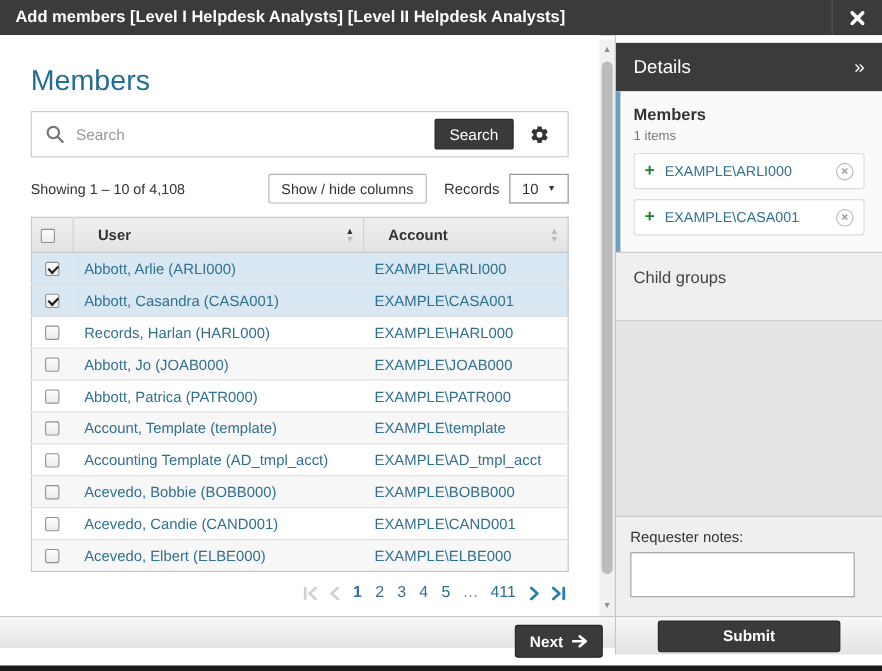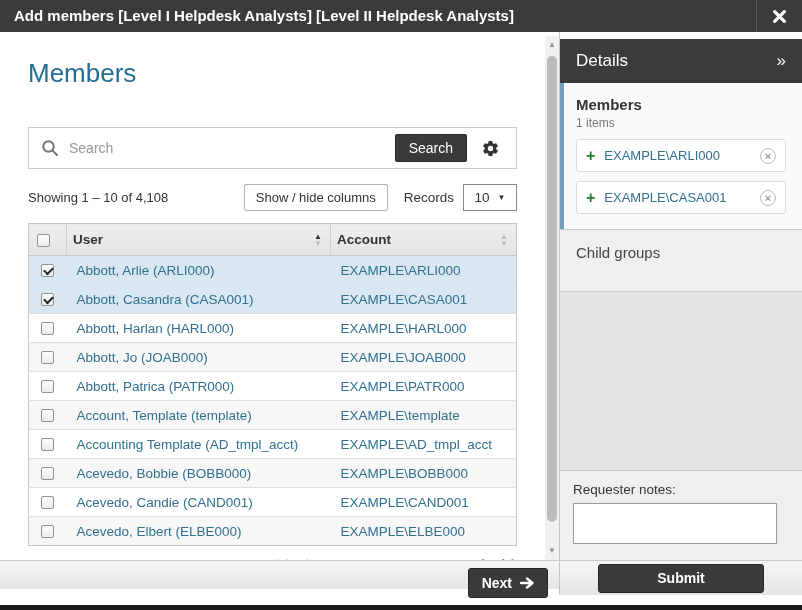--- a/index.html
+++ b/index.html
@@ -17,7 +17,7 @@
     padding:26px 28px 0 28px; }
   .page-title { font-size:26px; color:#246d94; font-weight:400; }
 
-  .search-bar { margin-top:38px; height:42px; border:1px solid #c9c9c9; display:flex;
+  .search-bar { margin-top:12px; height:42px; border:1px solid #c9c9c9; display:flex;
     align-items:center; padding:0 8px 0 12px; background:#fff; }
   .search-bar svg.mag { flex:0 0 auto; margin-right:10px; }
   .search-input { flex:1; border:none; outline:none; font-size:14px; color:#333;

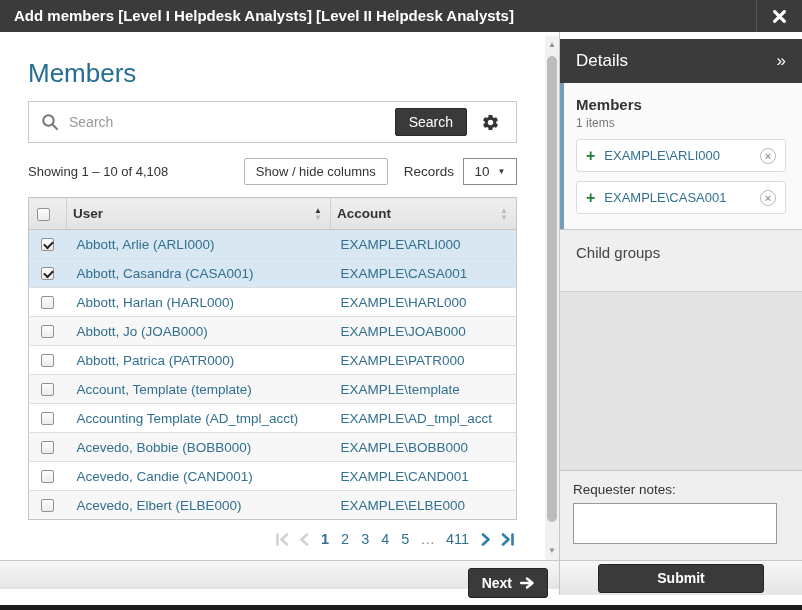--- a/index.html
+++ b/index.html
@@ -43,7 +43,7 @@
     border:1px solid #c5c5c5; font-size:13.5px; table-layout:fixed; }
   .user-table th { background:linear-gradient(#efefef,#e3e3e3); border-bottom:1px solid #c5c5c5;
     border-right:1px solid #cfcfcf; height:32px; text-align:left; font-weight:bold; color:#333;
-    padding:0 8px 0 6px; }
+    padding:0 8px 0 22px; }
   .user-table th:last-child { border-right:none; }
   .user-table col.c-cb { width:38px; }
   .user-table col.c-user { width:264px; }

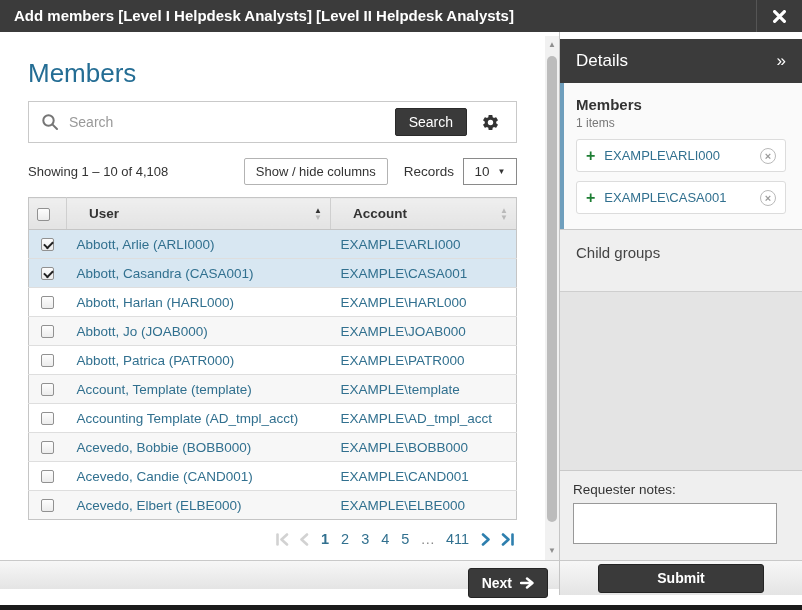--- a/index.html
+++ b/index.html
@@ -213,7 +213,7 @@
         </tr>
         <tr>
           <td class="col-cb"><span class="cb"></span></td>
-          <td><span class="link">Abbott, Harlan (HARL000)</span></td>
+          <td><span class="link">Records, Harlan (HARL000)</span></td>
           <td><span class="link">EXAMPLE\HARL000</span></td>
         </tr>
         <tr>

